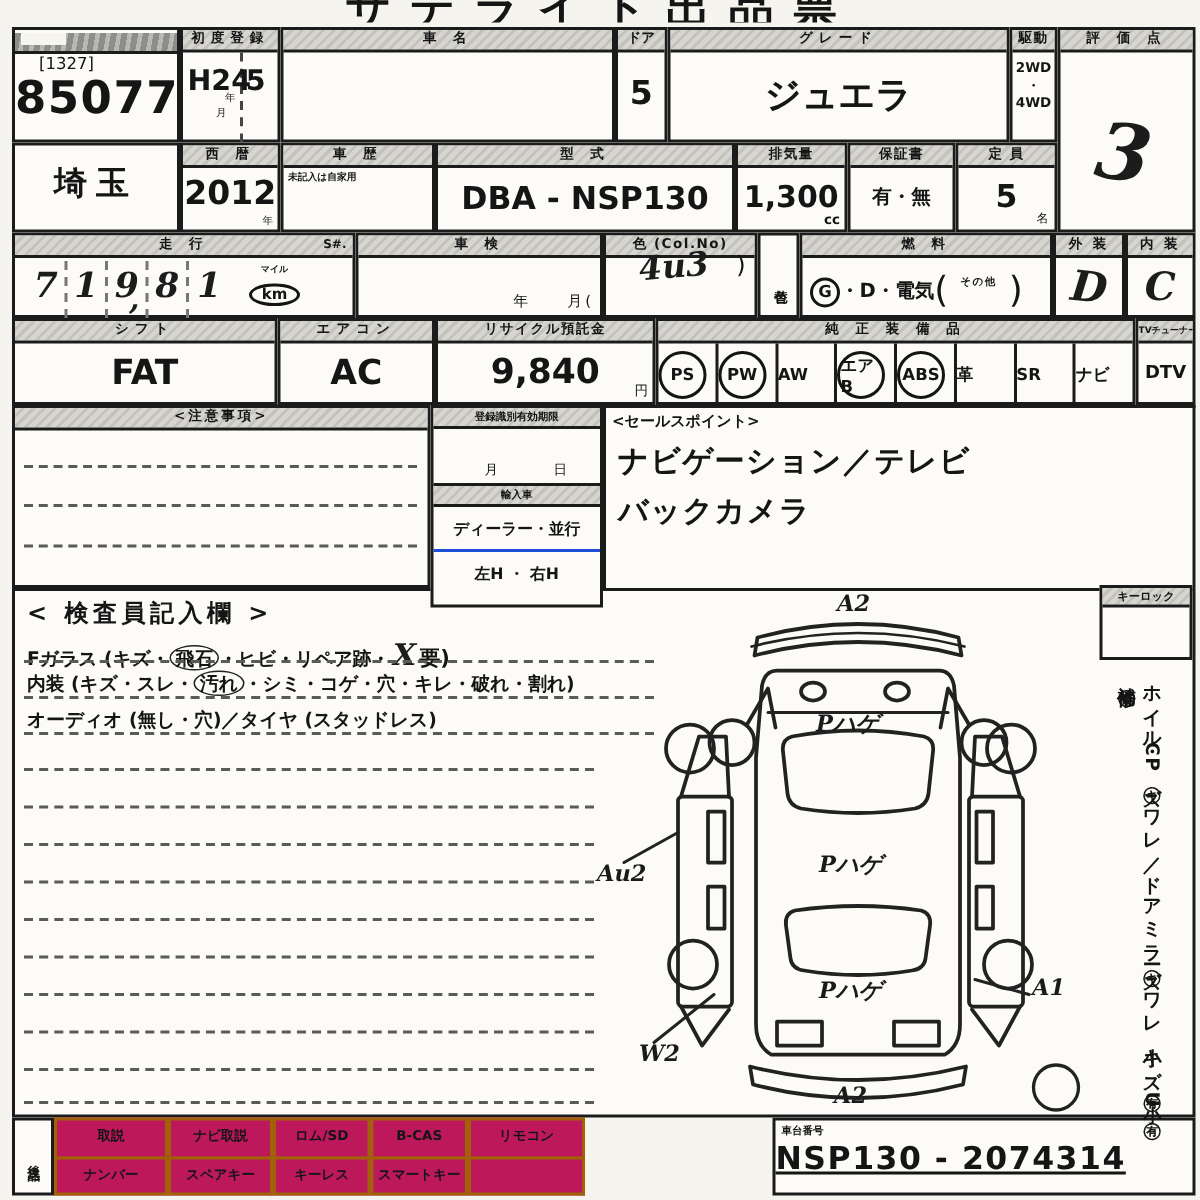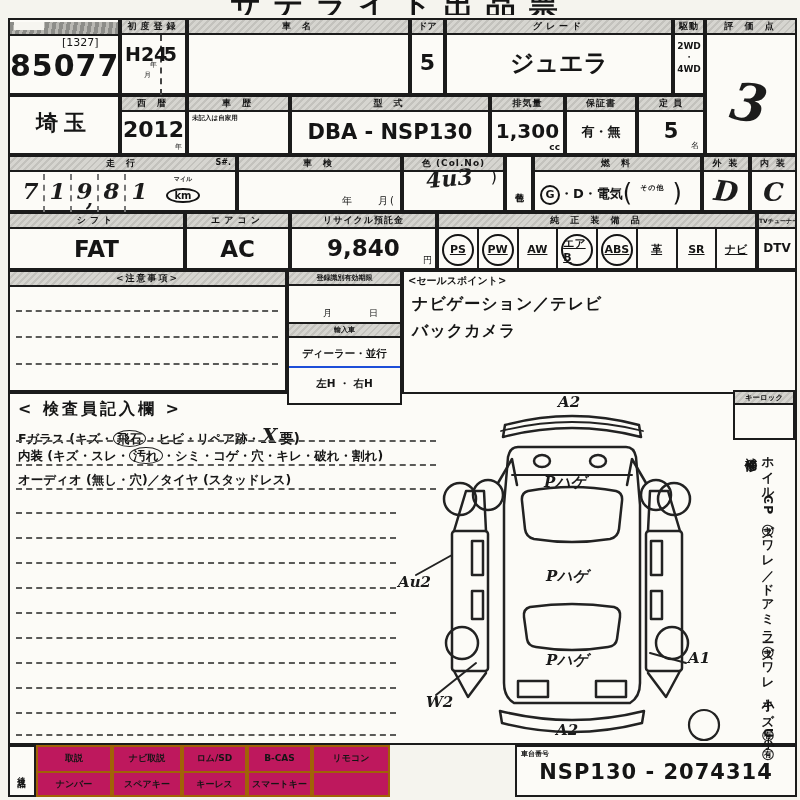--- a/index.html
+++ b/index.html
@@ -25,7 +25,7 @@
   #c-lot { left:8px; top:18px; width:112px; height:77px; }
   #lot-band { height:14px; background:repeating-linear-gradient(100deg,#8d8d89 0 4px,#b9b8b3 4px 7px); border-bottom:2px solid #1b1b1b;}
   #lot-band i { display:block; width:30px; height:8px; background:#f6f5f0; margin:2px 0 0 4px;}
-  #lot-bracket { font-size:11px; padding-left:16px;margin-left:36px; }
+  #lot-bracket { font-size:11px; padding-left:16px; }
   #lot-no { font-size:30px; font-weight:bold; text-align:center; line-height:34px; letter-spacing:1px;}
   #c-firstreg { left:120px; top:18px; width:67px; height:77px; }
   #firstreg-vals { position:relative; height:46px; }

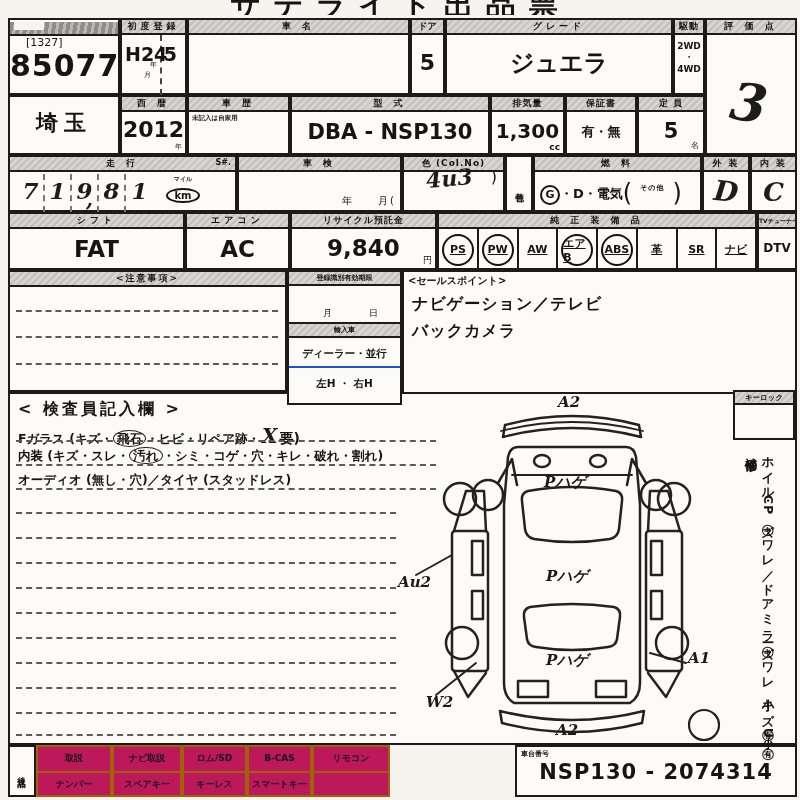--- a/index.html
+++ b/index.html
@@ -100,8 +100,8 @@
   #recycle-unit { position:absolute; right:3px; bottom:1px; font-size:9px;}
   #c-equip { left:437px; top:212px; width:320px; height:58px; }
   #equip-cells { display:flex; height:41px; }
-  .eq { flex:1; border-right:2px solid #1b1b1b; display:flex; align-items:center; justify-content:center;
-        font-size:11px; font-weight:bold;text-decoration:underline; }
+  .eq { flex:1; border-right:2px solid #1b1b1b; display:flex; align-items:center; justify-content:flex-start;
+        font-size:11px; font-weight:bold; }
   .eq:last-child { border-right:none;}
   .eq .circ { width:32px; height:32px; font-size:11px;}
   #c-dtv { left:757px; top:212px; width:40px; height:58px; }

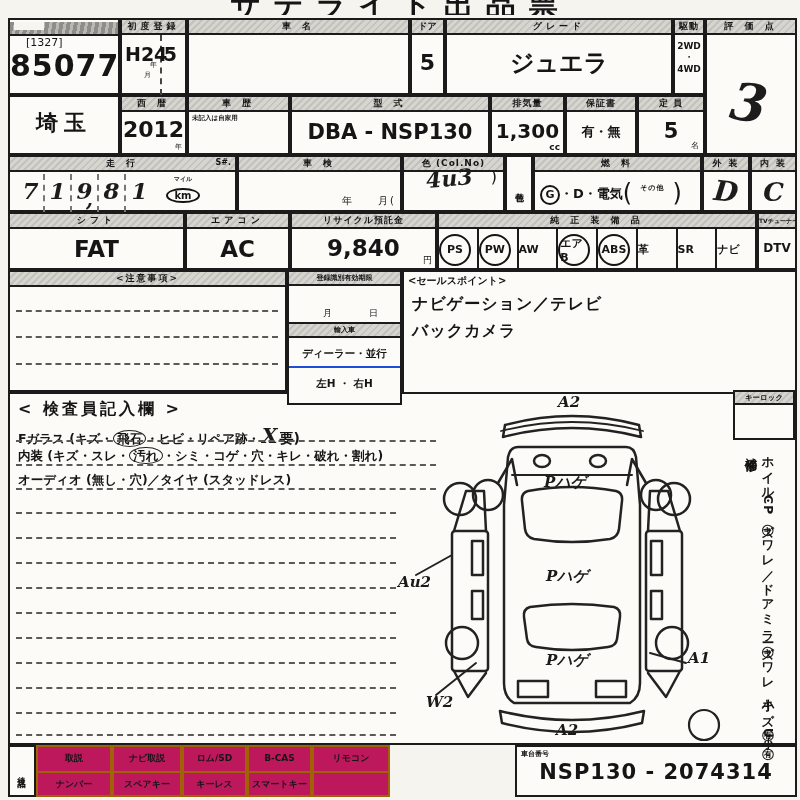--- a/index.html
+++ b/index.html
@@ -120,7 +120,7 @@
   #handle-row { height:32px; font-size:10.5px; font-weight:bold; text-align:center; line-height:30px;}
   #c-sales { left:402px; top:270px; width:395px; height:122px; border-bottom:none;}
   #sales-label { font-size:10px; font-weight:bold; padding:2px 0 0 4px;}
-  #sales-items div { font-size:16px; font-weight:bold; padding:6px 0 0 8px; letter-spacing:1px;}
+  #sales-items div { font-size:20px; font-weight:bold; padding:6px 0 0 8px; letter-spacing:1px;}
 
   
   #c-insp { left:8px; top:392px; width:789px; height:353px; }

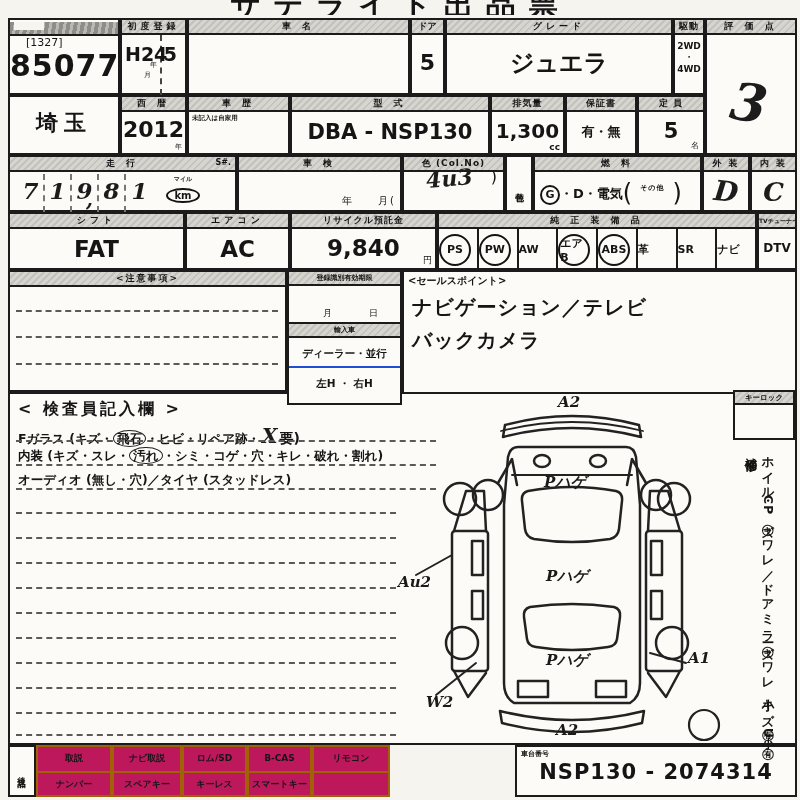--- a/index.html
+++ b/index.html
@@ -158,7 +158,7 @@
   #c-regno { left:390px; top:745px; width:125px; height:52px; }
   .boxlabel { font-size:7px; font-weight:bold; padding:2px 0 0 4px; text-align:left; }
   #c-chassis { left:515px; top:745px; width:282px; height:52px; }
-  #chassis-val { font-size:21px; font-weight:bold; text-align:center; letter-spacing:1px; line-height:26px;}
+  #chassis-val { font-size:21px; font-weight:bold; letter-spacing:1px; line-height:26px;text-decoration:underline;}
 </style>
 </head>
 <body>

